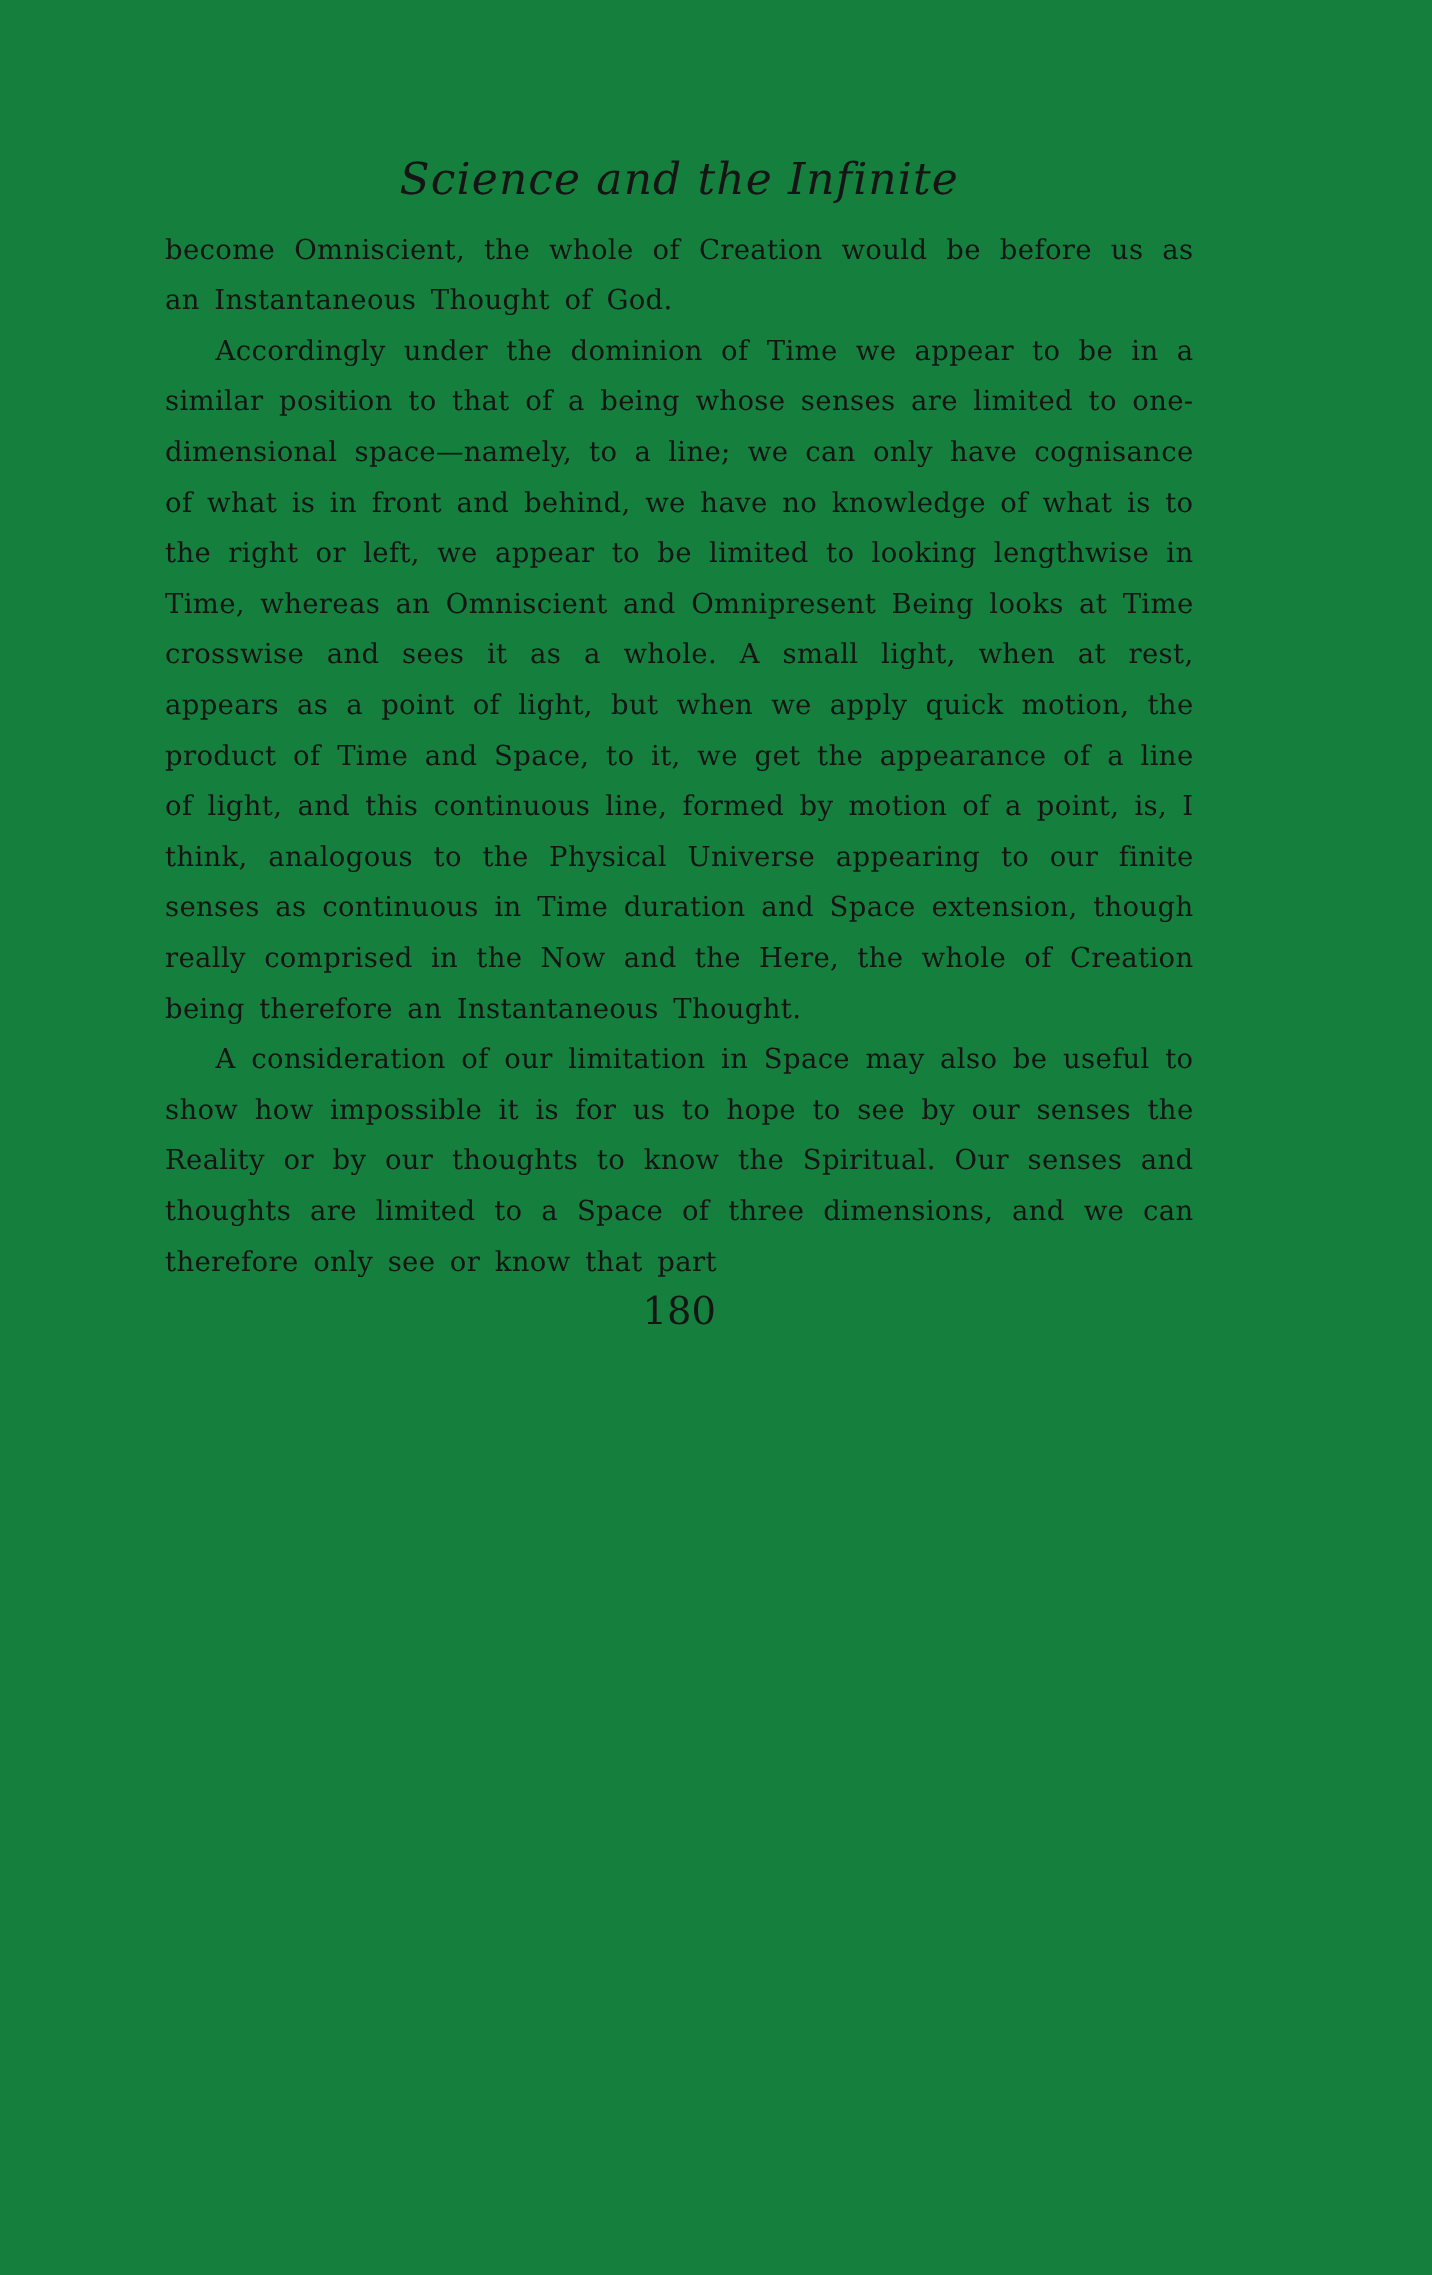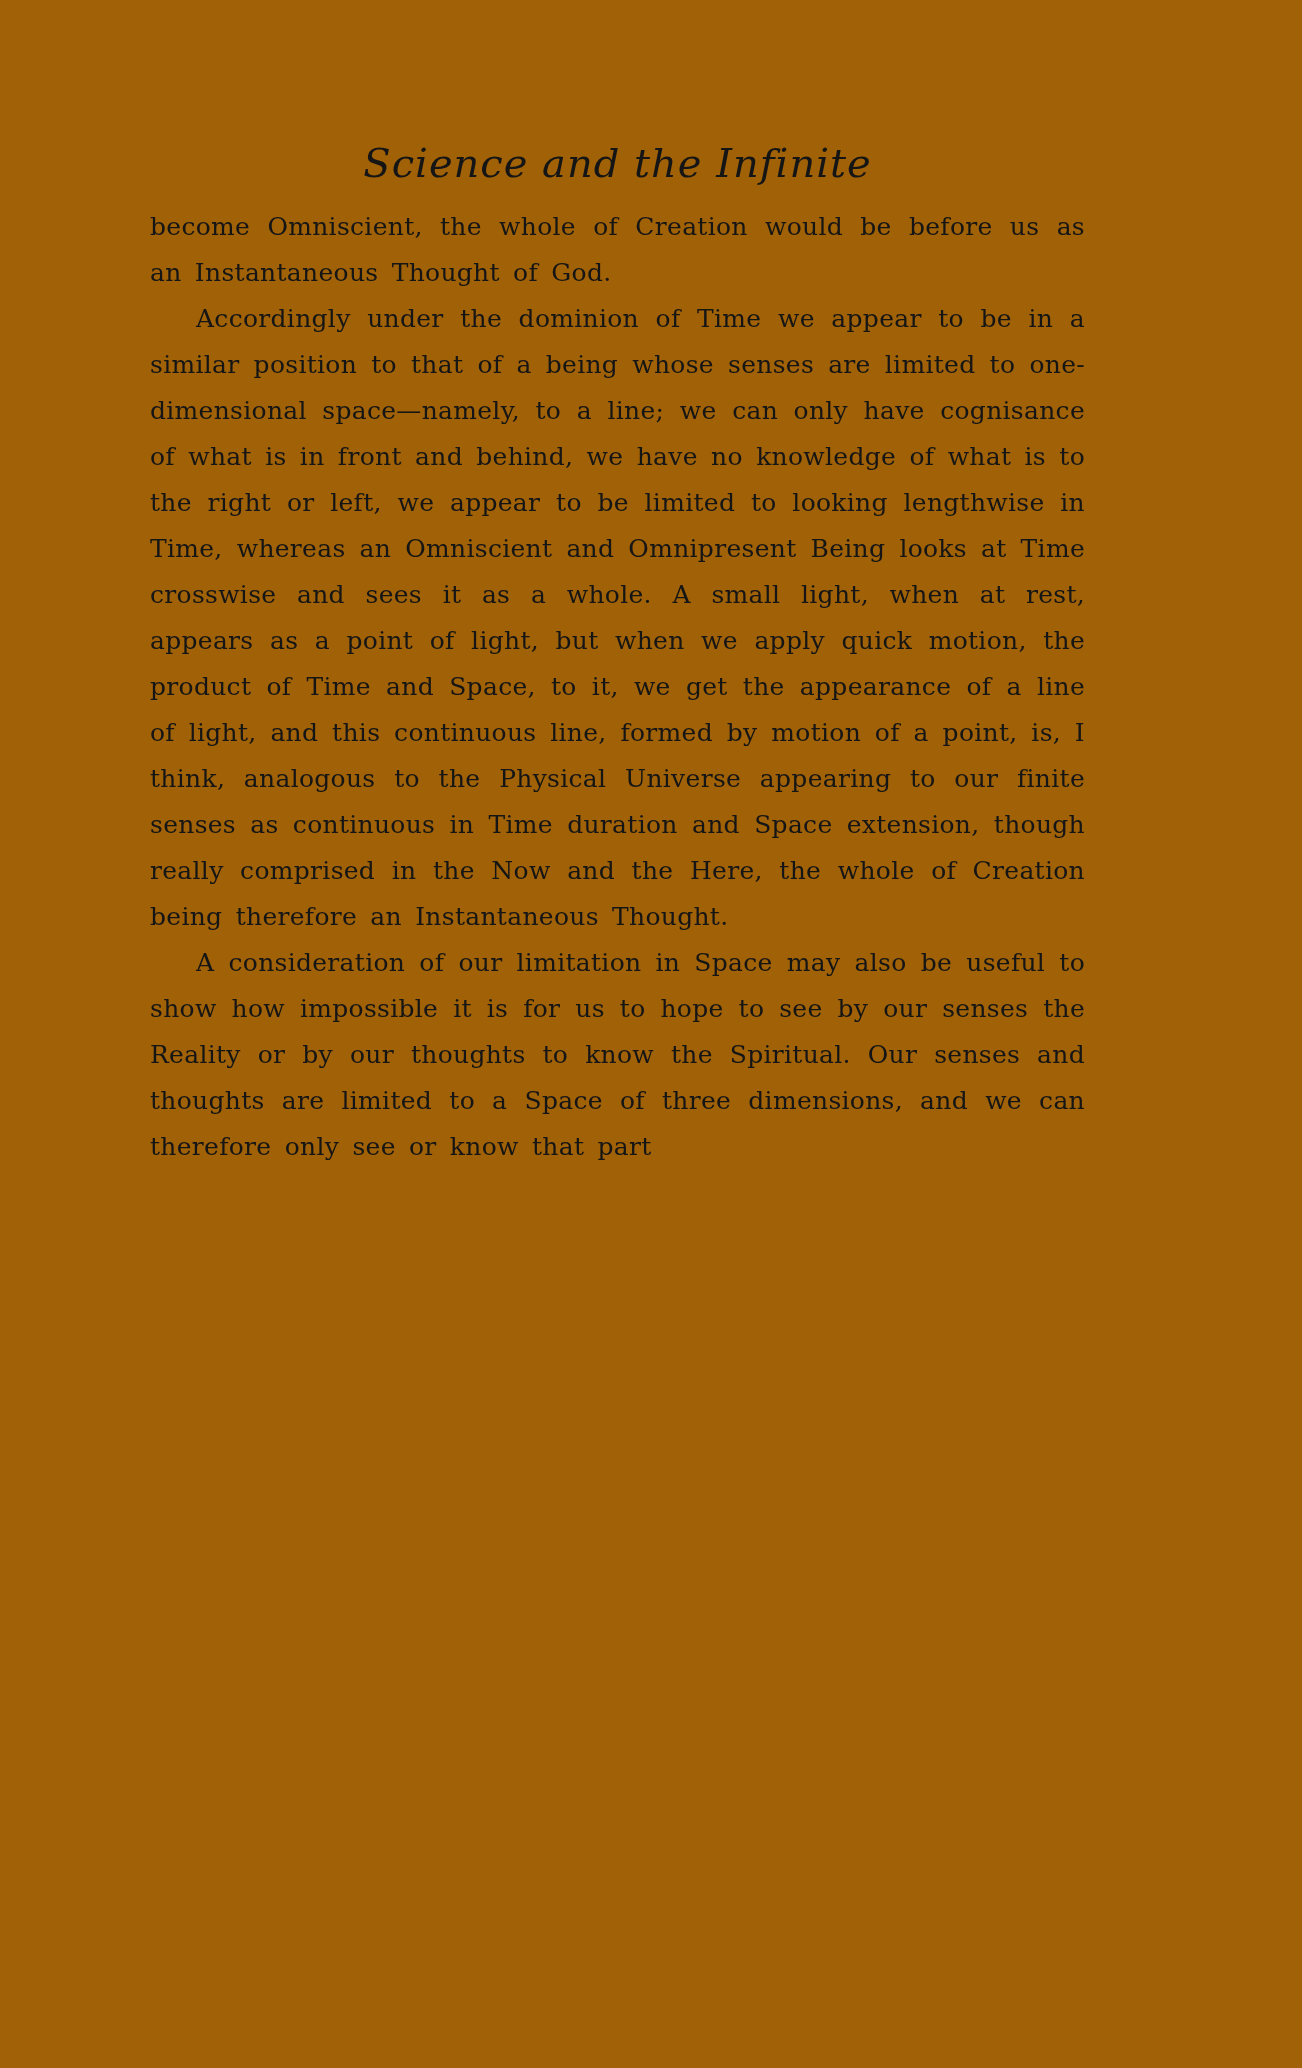--- a/index.html
+++ b/index.html
@@ -12,7 +12,7 @@
     width: 1302px;
     height: 2068px;
     margin: 0 auto;
-    background: #a16207;
+    background: #15803d;
     color: #151515;
     font-family: "DejaVu Serif", serif;
     overflow: hidden;

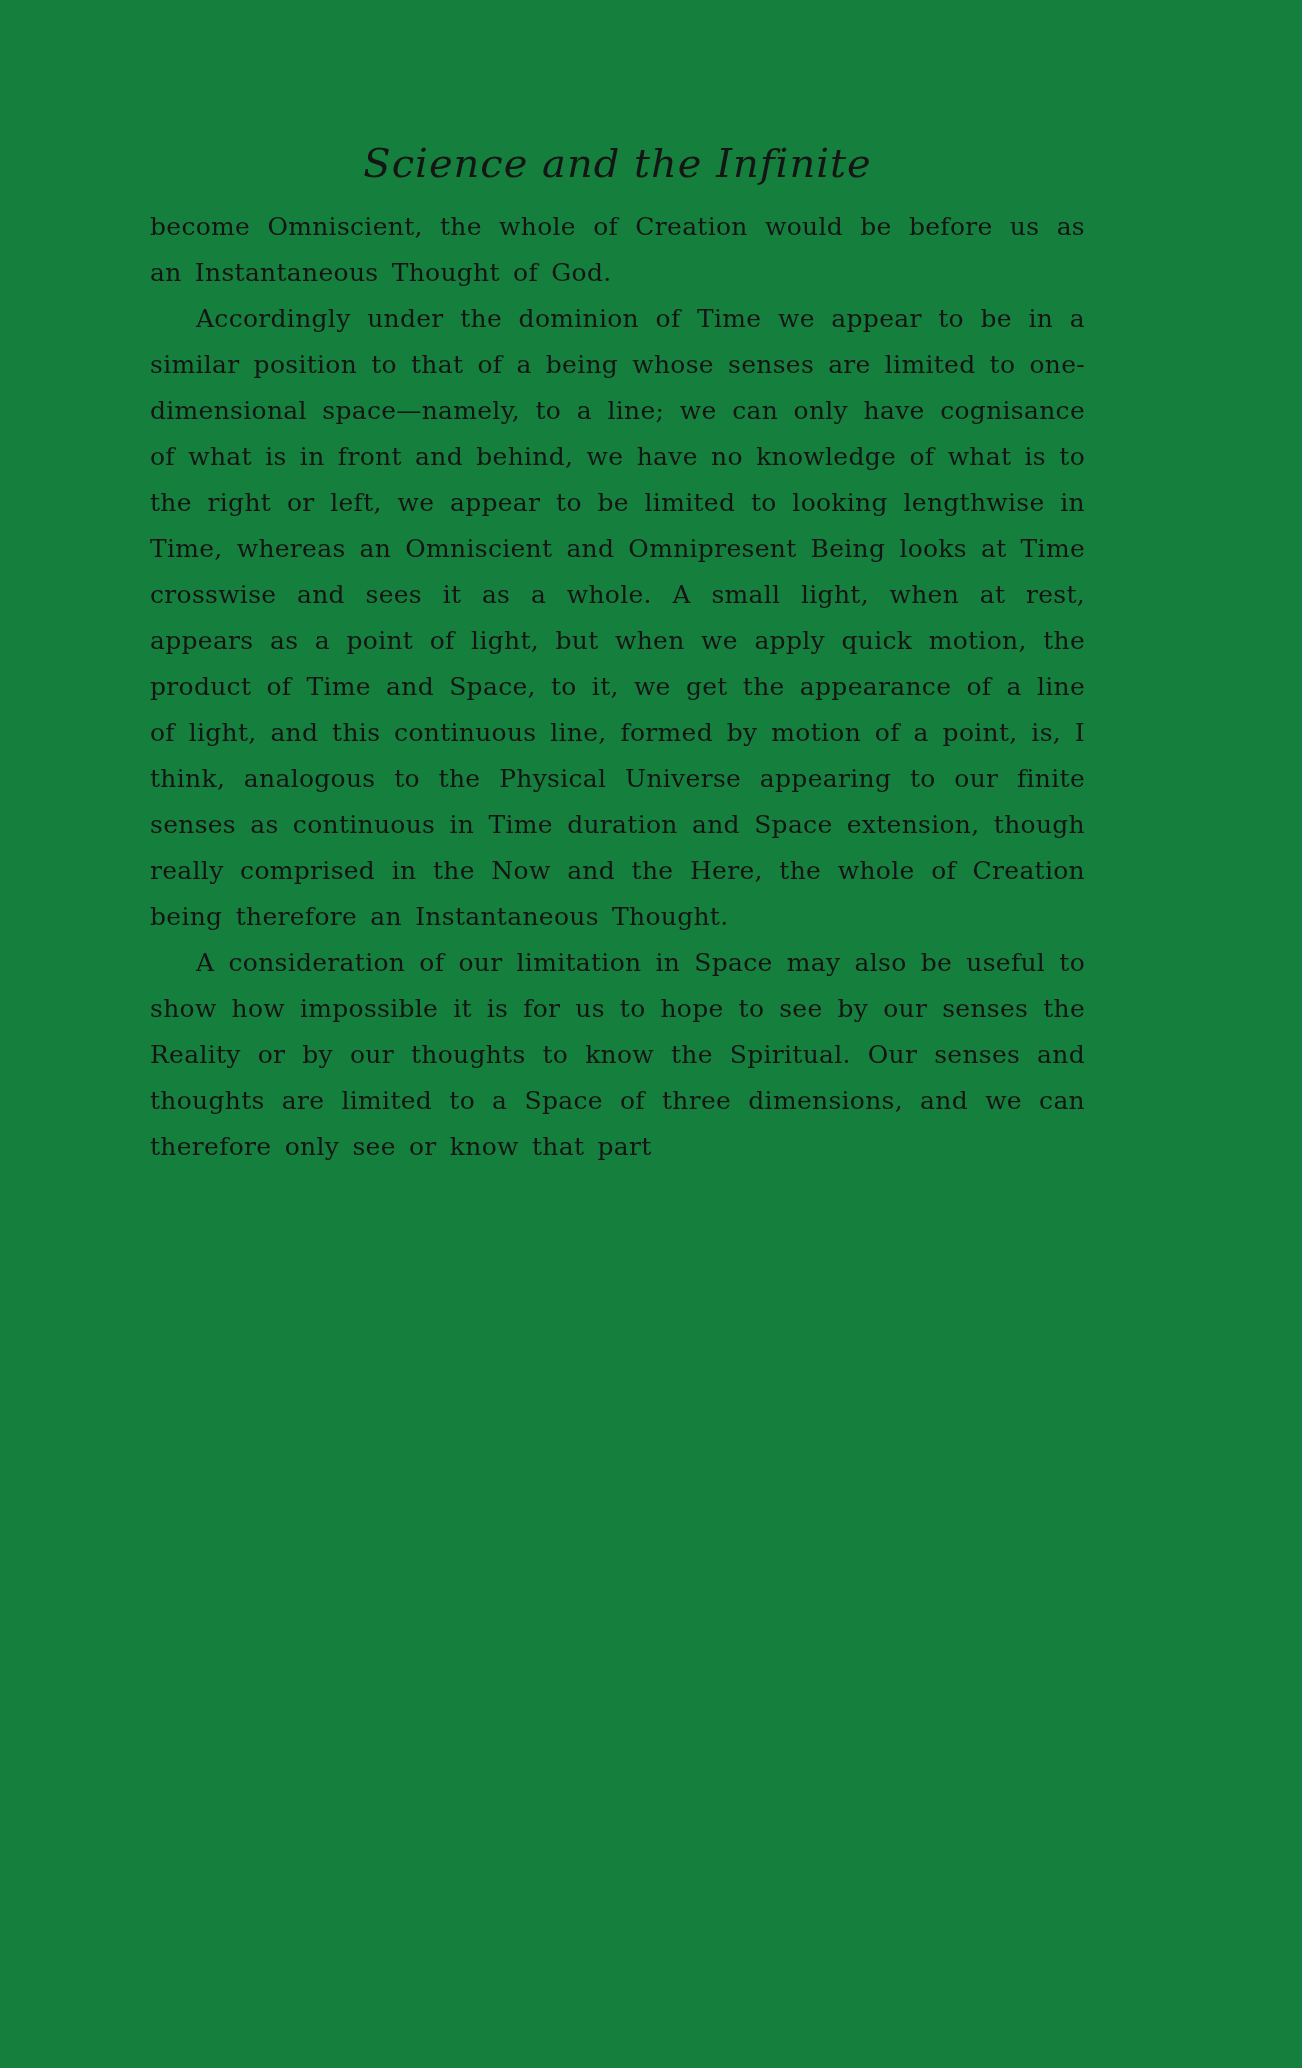--- a/index.html
+++ b/index.html
@@ -62,6 +62,7 @@
 
     <p class="body-par indent">A consideration of our limitation in Space may also be useful to show how impossible it is for us to hope to see by our senses the Reality or by our thoughts to know the Spiritual. Our senses and thoughts are limited to a Space of three dimensions, and we can therefore only see or know that part</p>
 
+    <div class="page-number">180</div>
   </div>
 </div>
 

